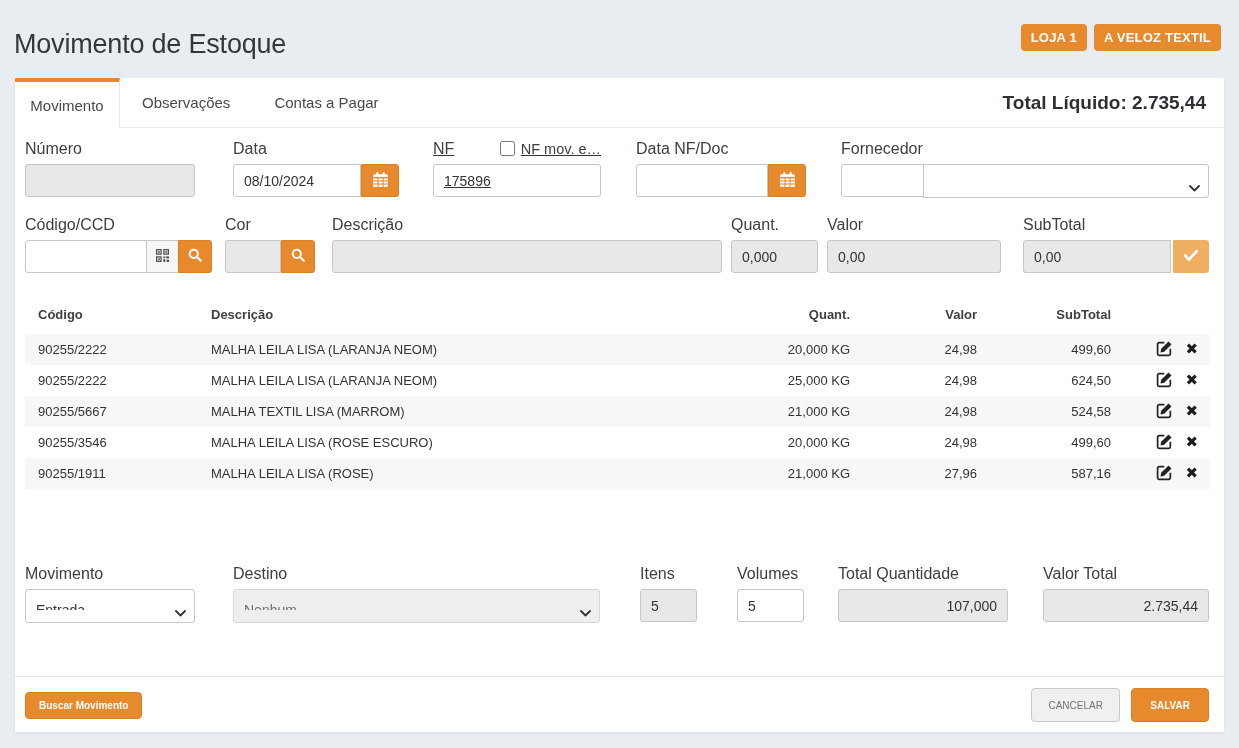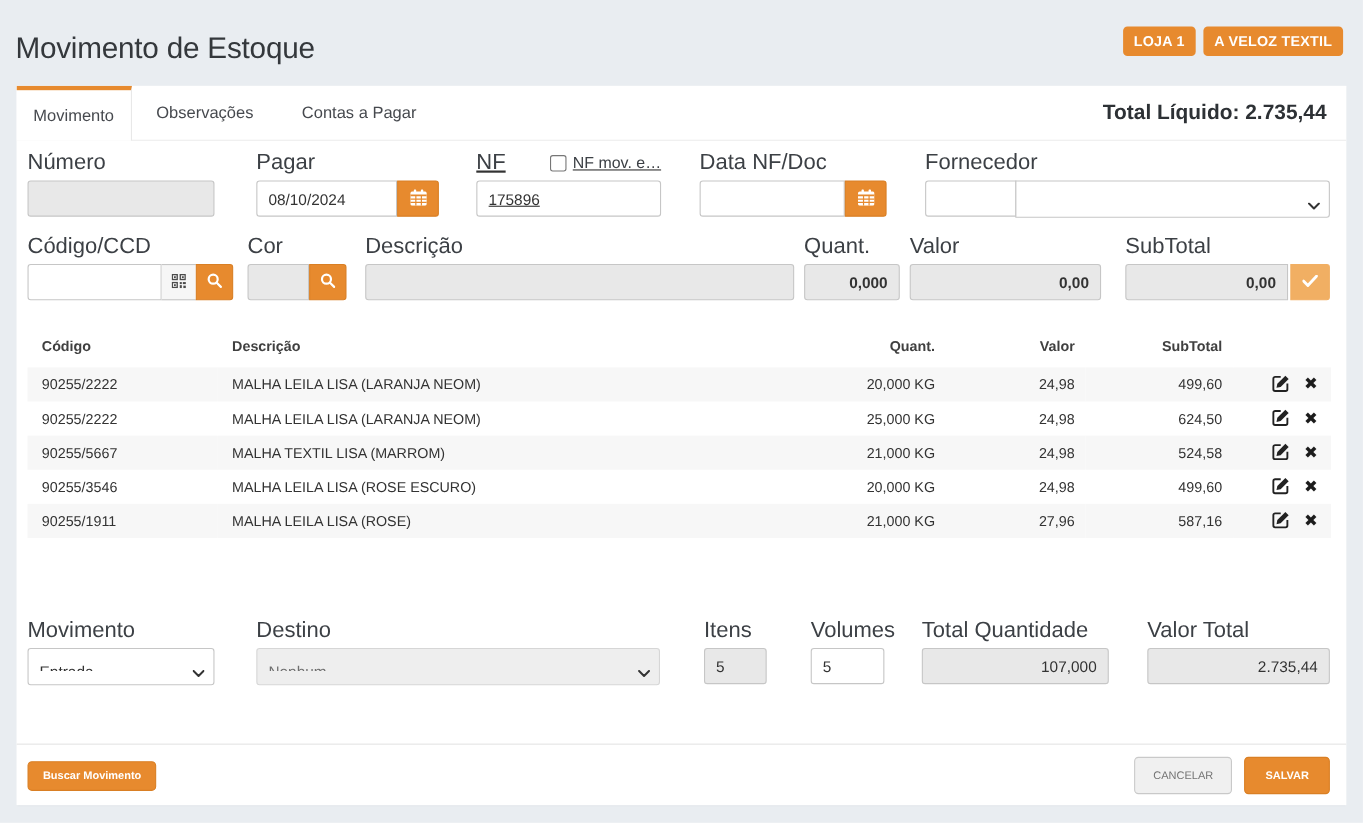--- a/index.html
+++ b/index.html
@@ -46,7 +46,7 @@
   
   .frow{display:flex;}
   .frow2{margin-top:19px;}
-  .fg .lbl{display:block;font-size:20px;color:#3c4045;margin-bottom:8px;line-height:15px;white-space:nowrap;}
+  .fg .lbl{display:block;font-size:16px;color:#3c4045;margin-bottom:8px;line-height:15px;white-space:nowrap;}
   .lblrow{display:flex;align-items:center;margin-bottom:8px;height:15px;}
   .lblrow .lbl{margin-bottom:0;}
   .cbwrap{margin-left:auto;display:flex;align-items:center;gap:6px;cursor:pointer;}

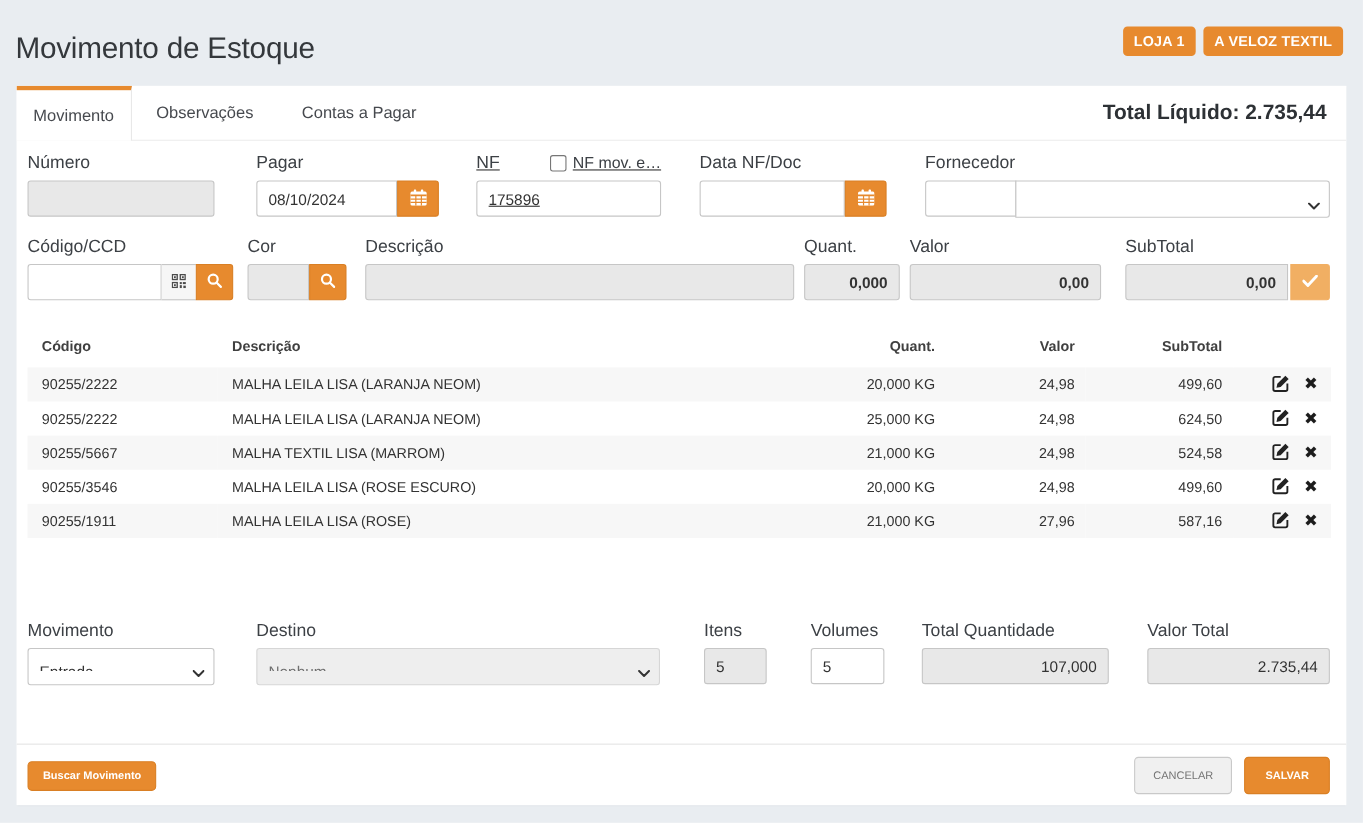--- a/index.html
+++ b/index.html
@@ -152,7 +152,7 @@
       </div>
 
       <div class="fg w-data">
-        <span class="lbl">Pagar</span>
+        <span class="lbl">Data</span>
         <div class="ctrl joined">
           <input class="inp" value="08/10/2024" style="">
           <button class="gbtn cal">

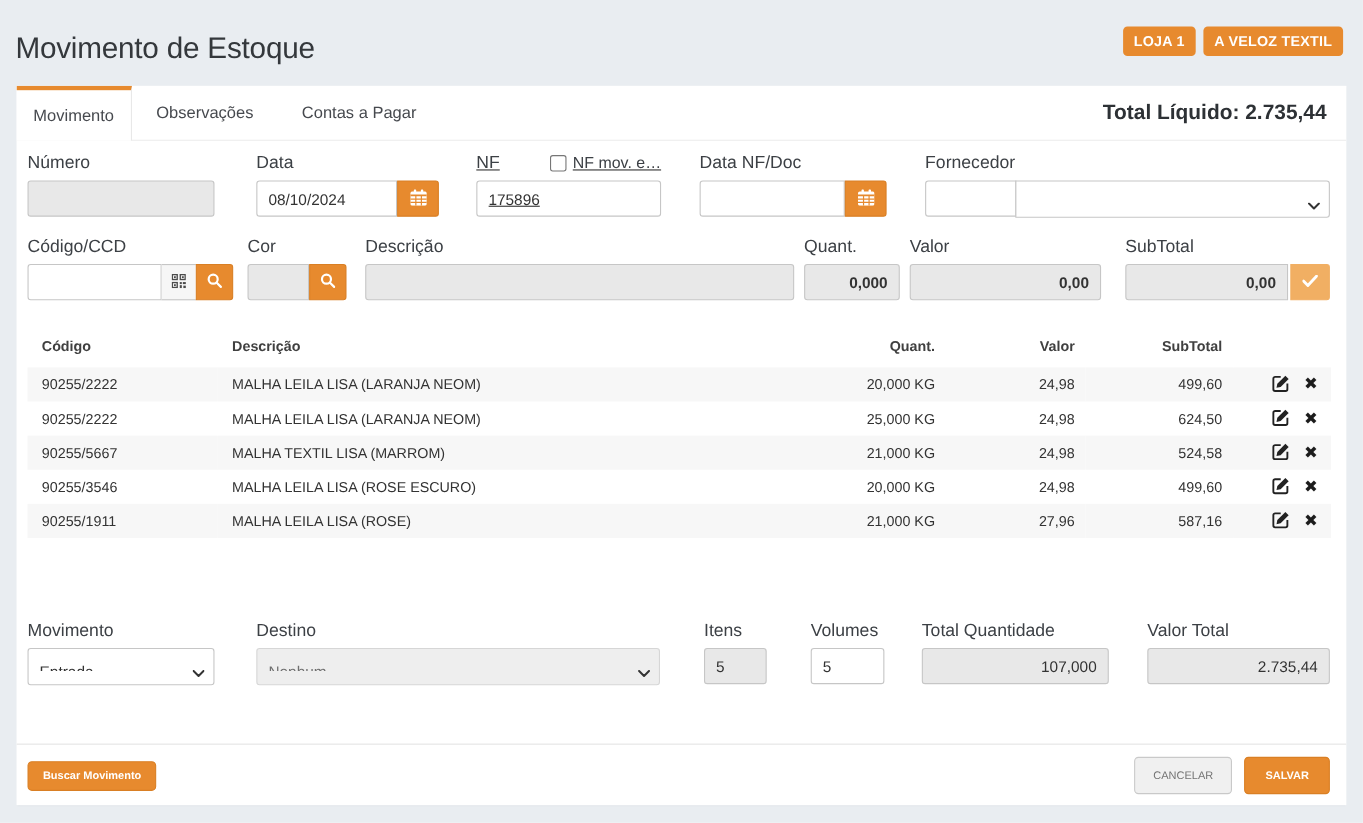--- a/index.html
+++ b/index.html
@@ -58,7 +58,7 @@
     font-size:14px;color:#333;font-family:inherit;background:#fff;width:100%;min-width:0;
   }
   .inp.dis{background:#e8e8e8;}
-  .inp.numb{text-align:right;font-weight:700;}
+  .inp.numb{text-align:left;font-weight:400;}
   .inp.numr{text-align:right;}
   .joined > *{border-radius:0;}
   .joined > *:first-child{border-radius:3px 0 0 3px;}

